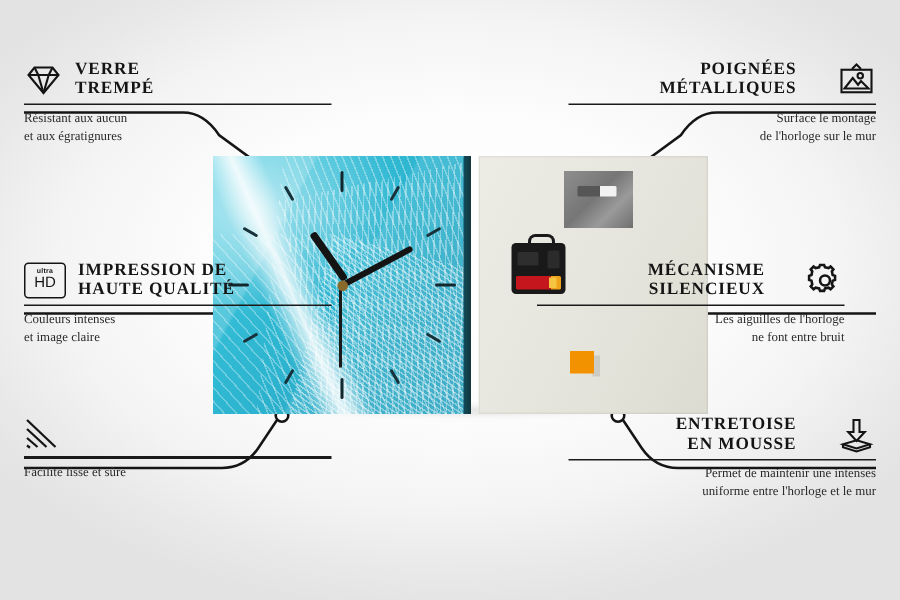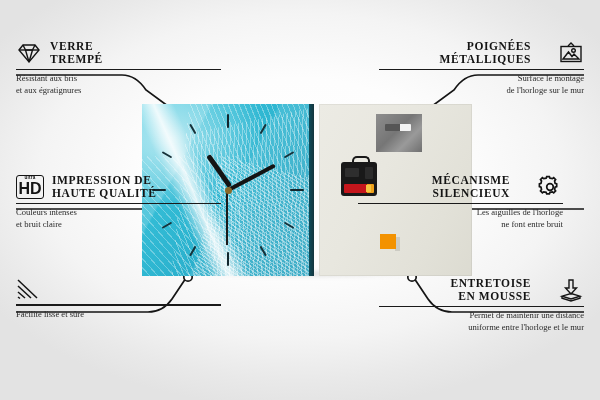--- a/index.html
+++ b/index.html
@@ -216,7 +216,7 @@
       </div>
     </div>
     <div class="rule"></div>
-    <div class="sub">Résistant aux bris
+    <div class="sub">Résistant aux aucun
 et aux égratignures</div>
   </div>
 

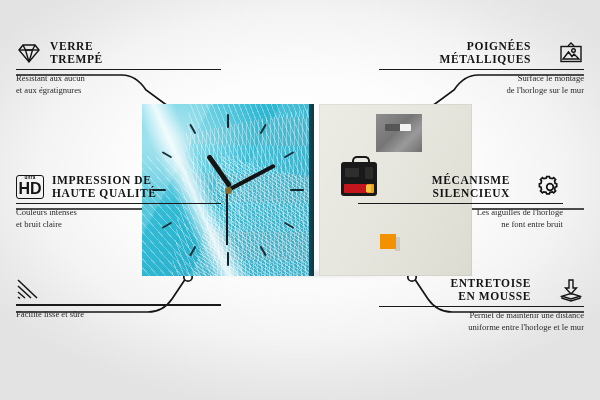--- a/index.html
+++ b/index.html
@@ -110,7 +110,7 @@
     line-height:1;flex:0 0 26px;
   }
   .hdbadge .u{font-size:4.6px;font-weight:bold;letter-spacing:.2px;color:#141414;font-family:"Liberation Sans",sans-serif;}
-  .hdbadge .h{font-size:16px;font-weight:bold;color:#141414;font-family:"Liberation Sans",sans-serif;margin-top:.5px;}
+  .hdbadge .h{font-size:10px;font-weight:normal;color:#141414;font-family:"Liberation Sans",sans-serif;margin-top:.5px;}
   
   #c-verre   {left:16px; top:40px;}
   #c-impr    {left:16px; top:174px;}

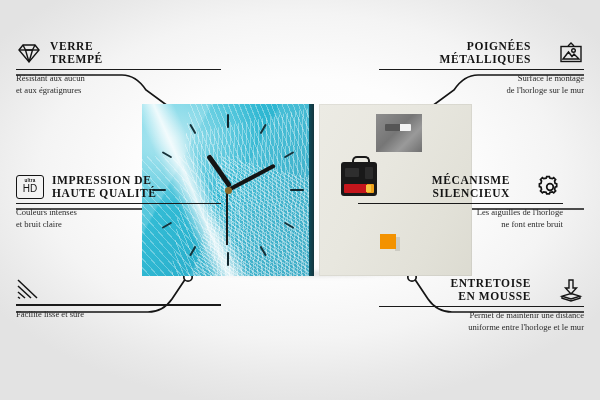--- a/index.html
+++ b/index.html
@@ -233,7 +233,7 @@
     </div>
     <div class="rule"></div>
     <div class="sub">Couleurs intenses
-et bruit claire</div>
+et image claire</div>
   </div>
 
   <div class="callout left" id="c-bords">

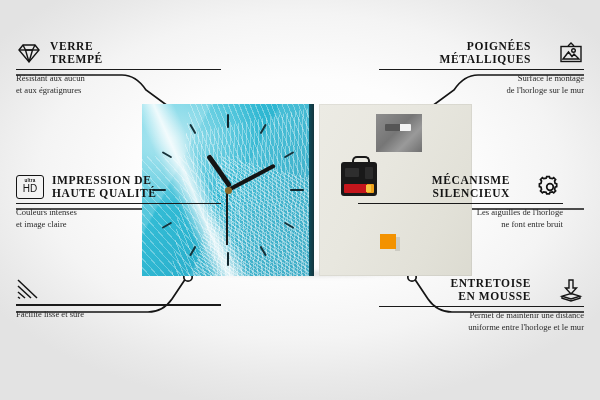--- a/index.html
+++ b/index.html
@@ -312,7 +312,7 @@
       </div>
     </div>
     <div class="rule"></div>
-    <div class="sub">Permet de maintenir une distance
+    <div class="sub">Permet de maintenir une intenses
 uniforme entre l'horloge et le mur</div>
   </div>
 

